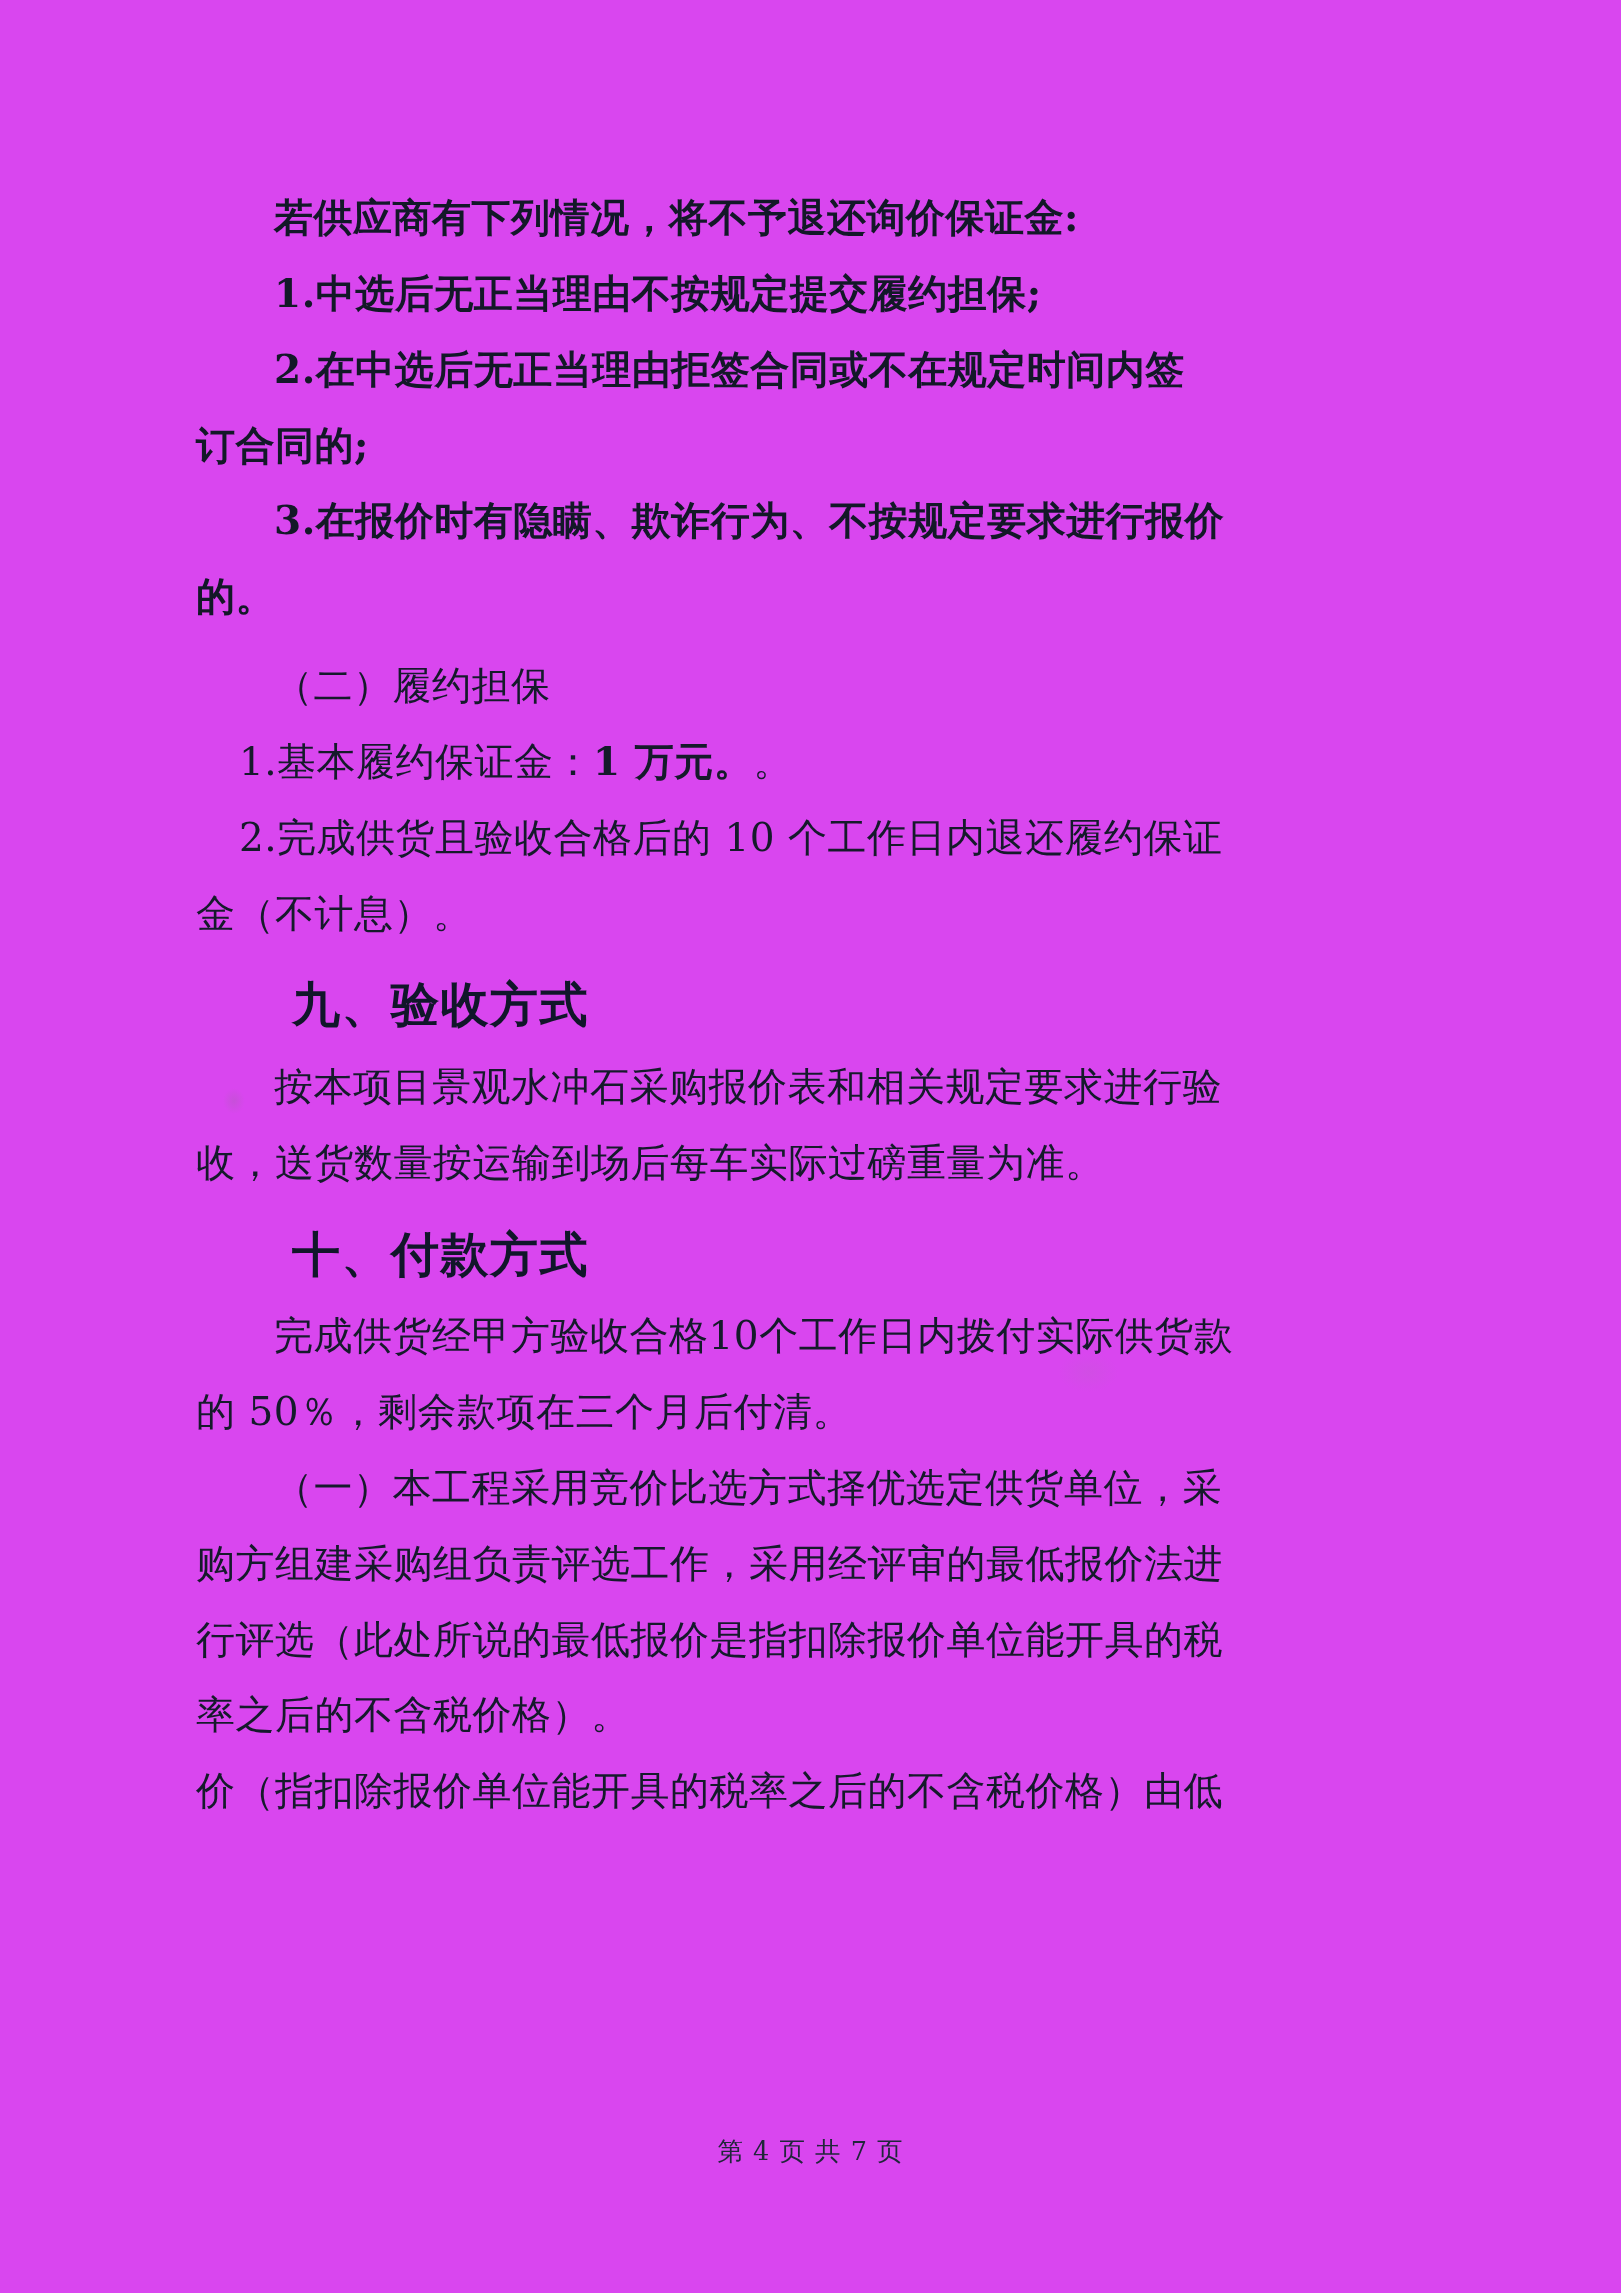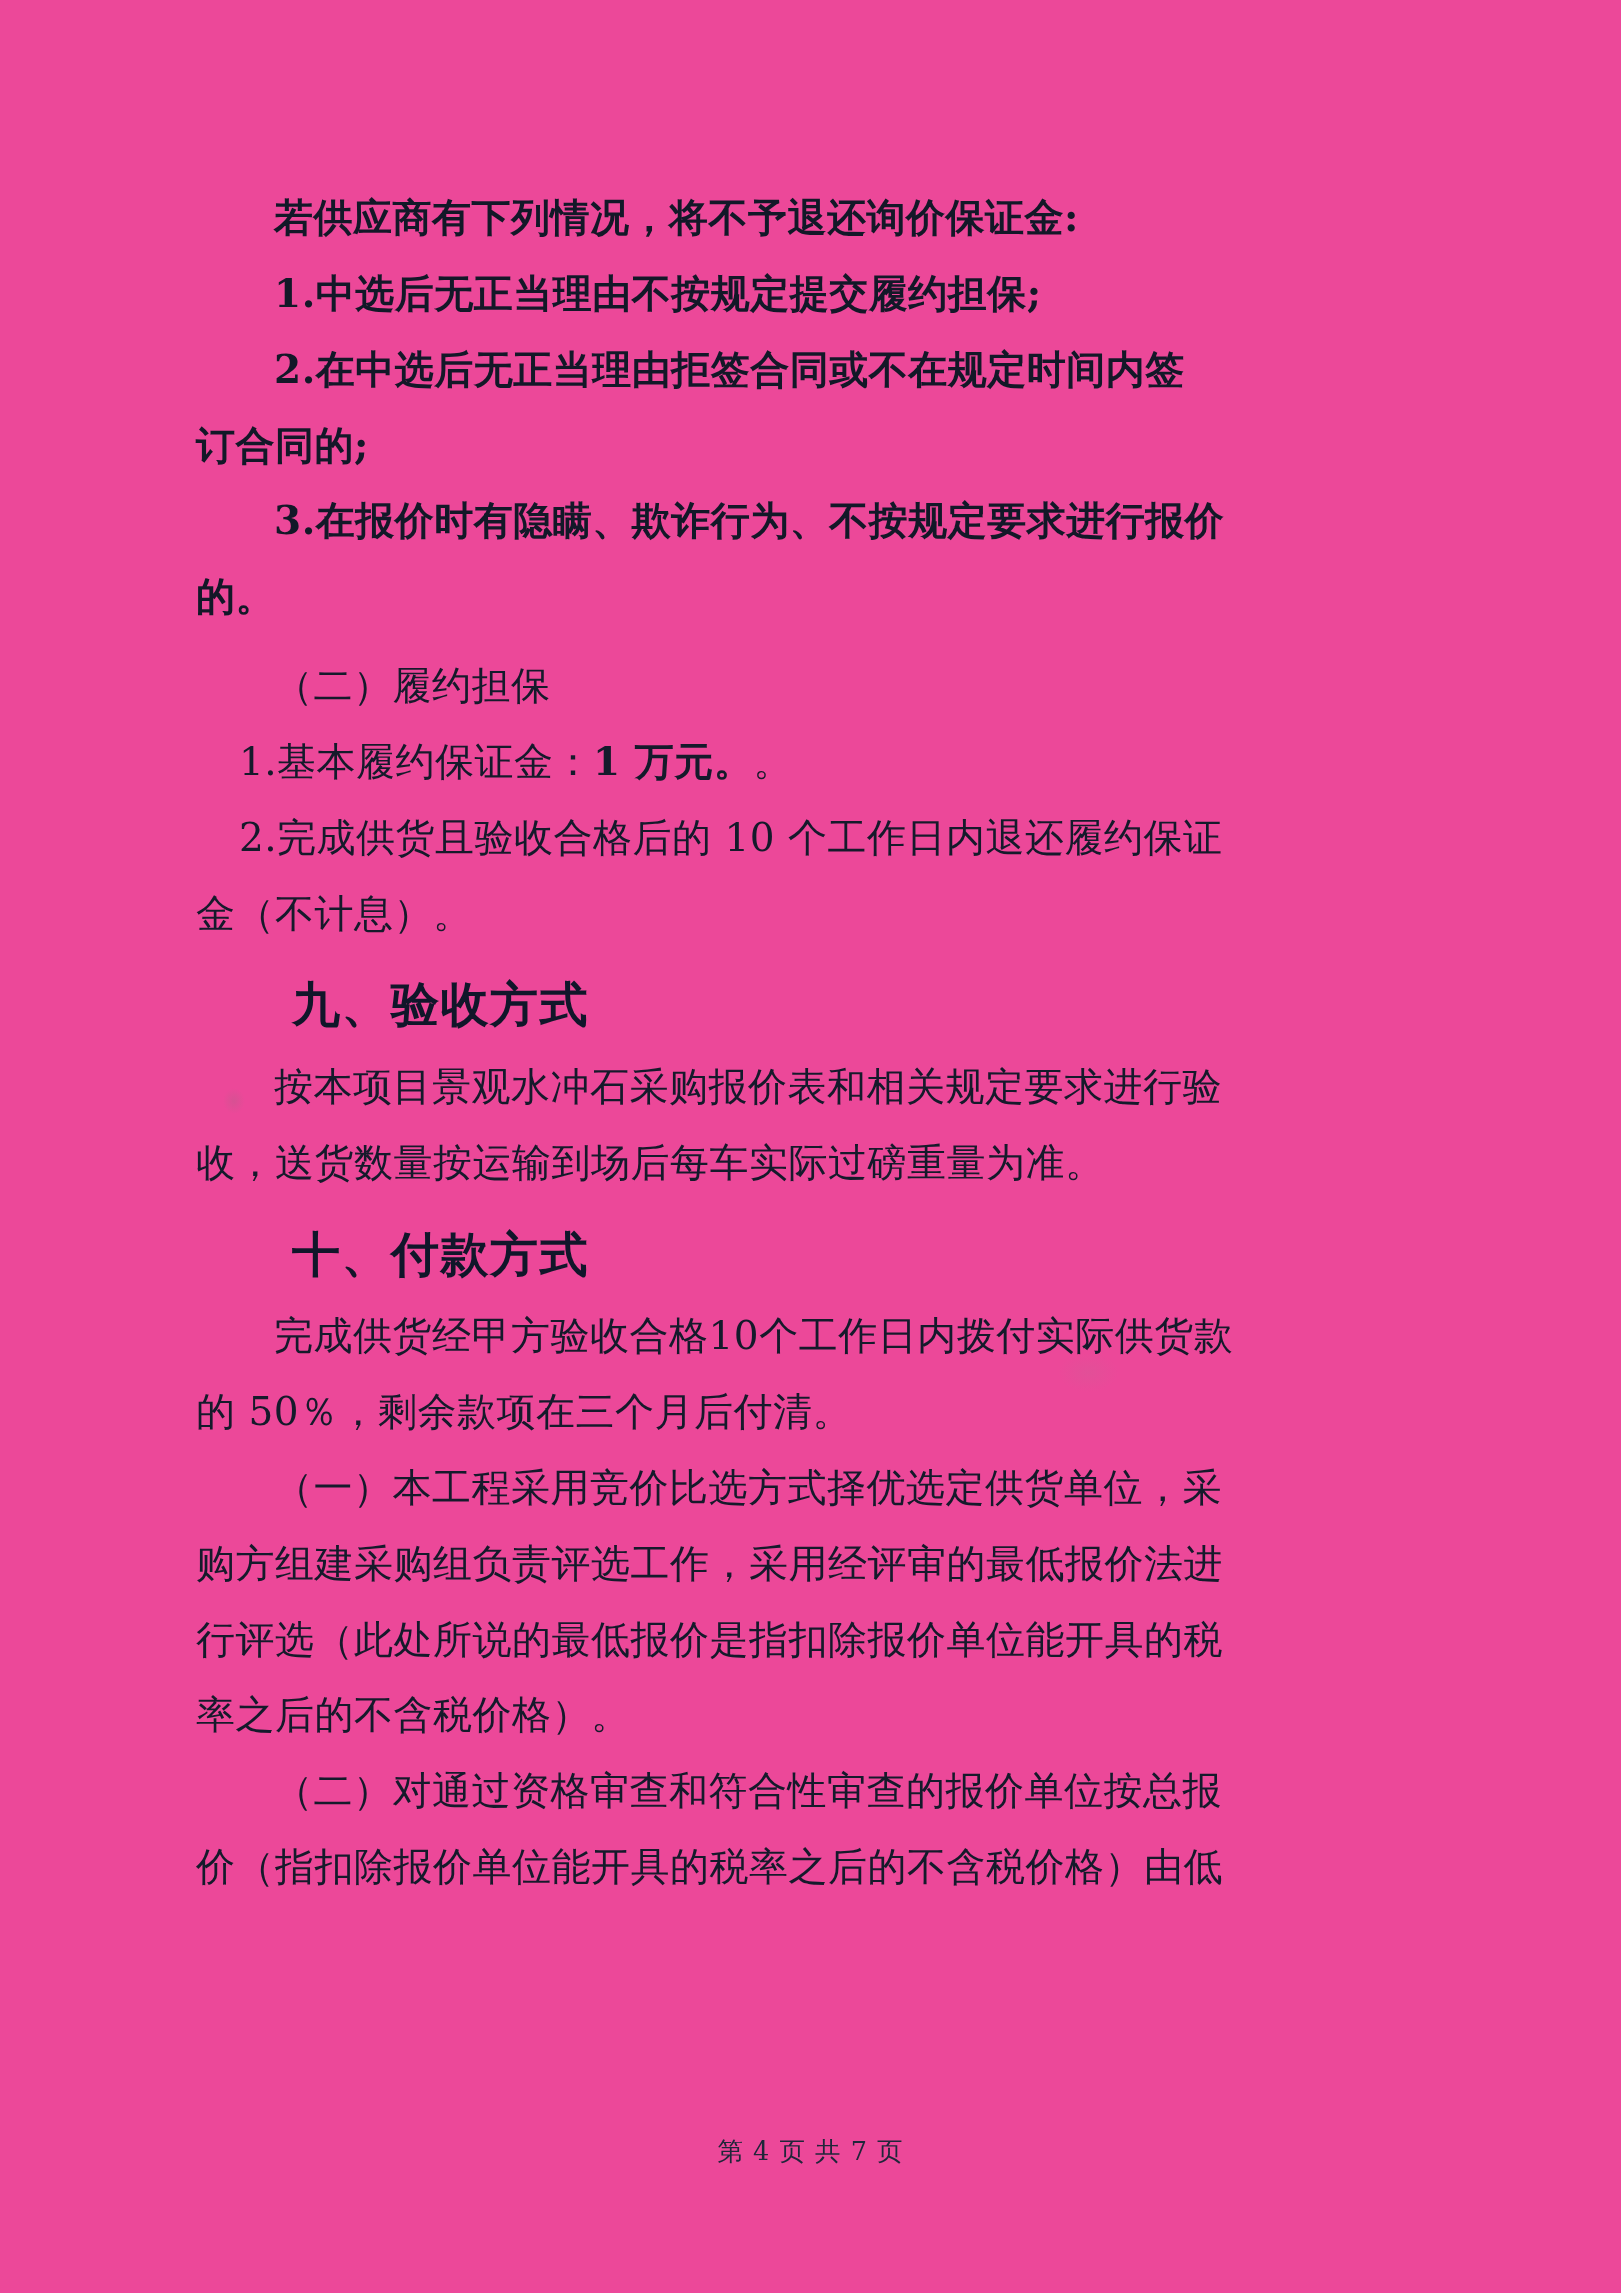--- a/index.html
+++ b/index.html
@@ -11,7 +11,7 @@
     position: relative;
     width: 1621px;
     height: 2294px;
-    background: #ec4899;
+    background: #d946ef;
     overflow: hidden;
     font-family: "DejaVu Serif", "Liberation Serif", serif;
     color: #1a1a22;

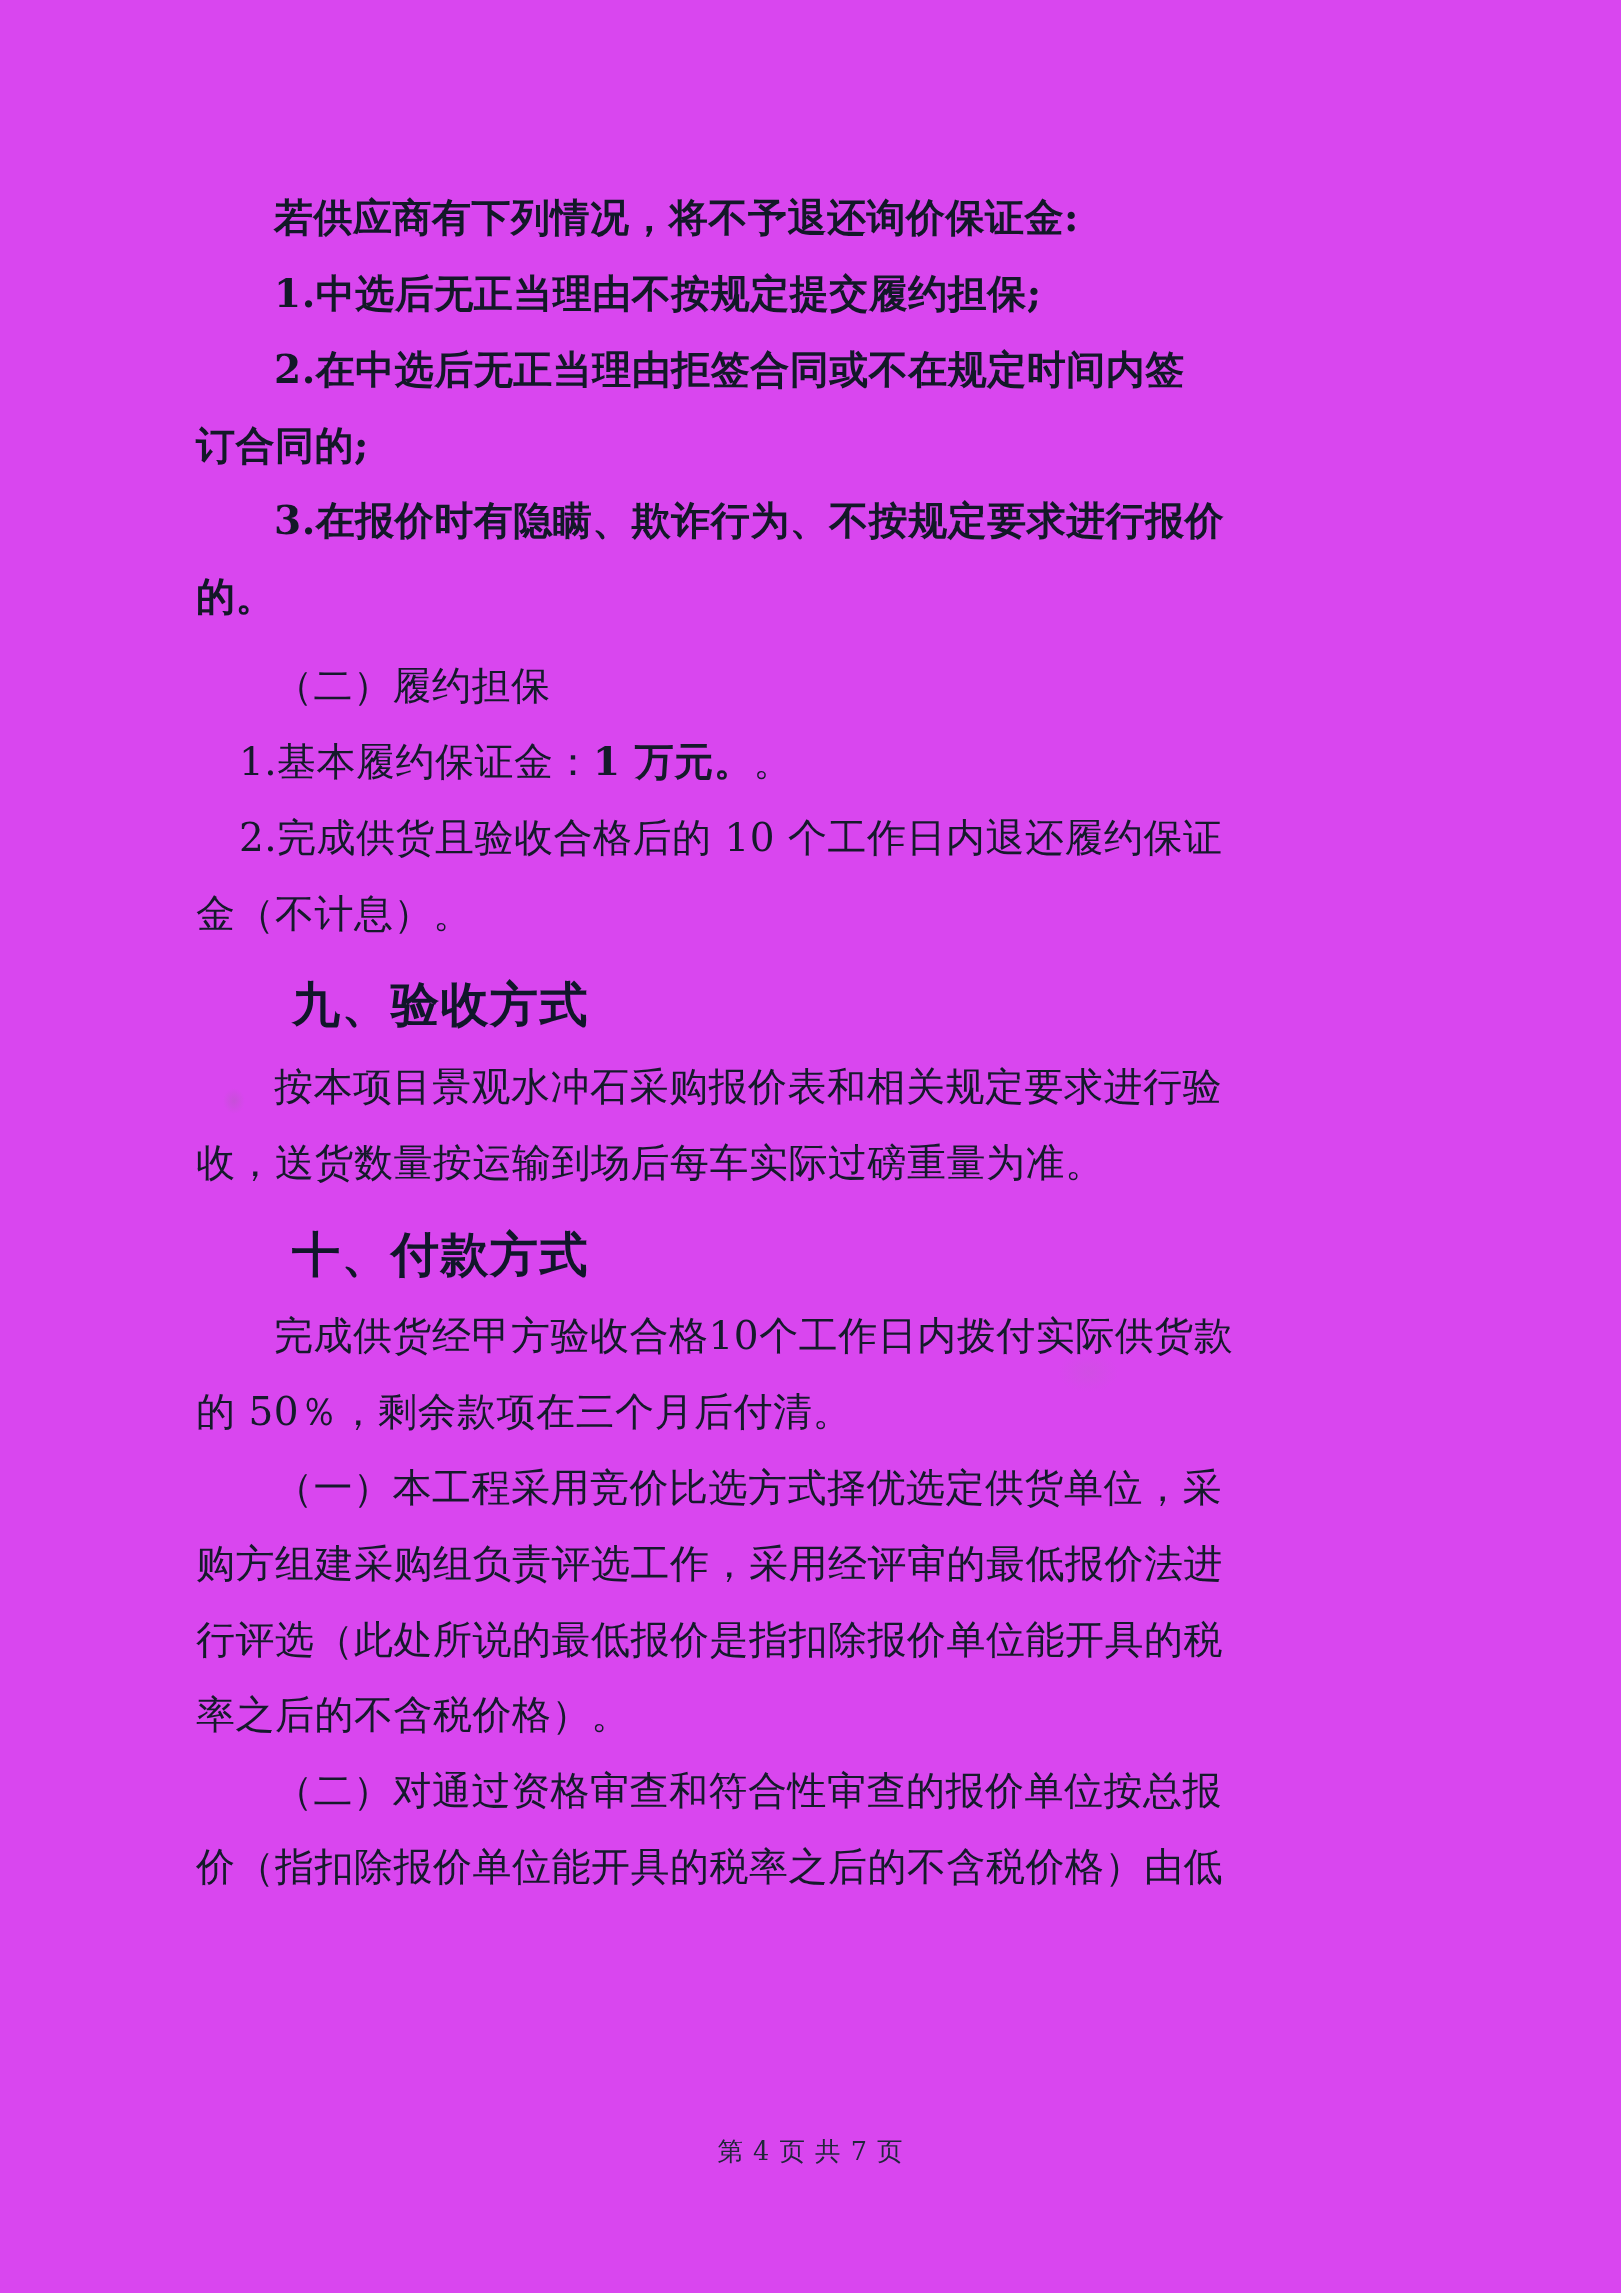--- a/index.html
+++ b/index.html
@@ -133,7 +133,6 @@
     <p class="para">行评选（此处所说的最低报价是指扣除报价单位能开具的税</p>
     <p class="para">率之后的不含税价格）。</p>
 
-    <p class="para indent">（二）对通过资格审查和符合性审查的报价单位按总报</p>
     <p class="para">价（指扣除报价单位能开具的税率之后的不含税价格）由低</p>
 
   </div>

